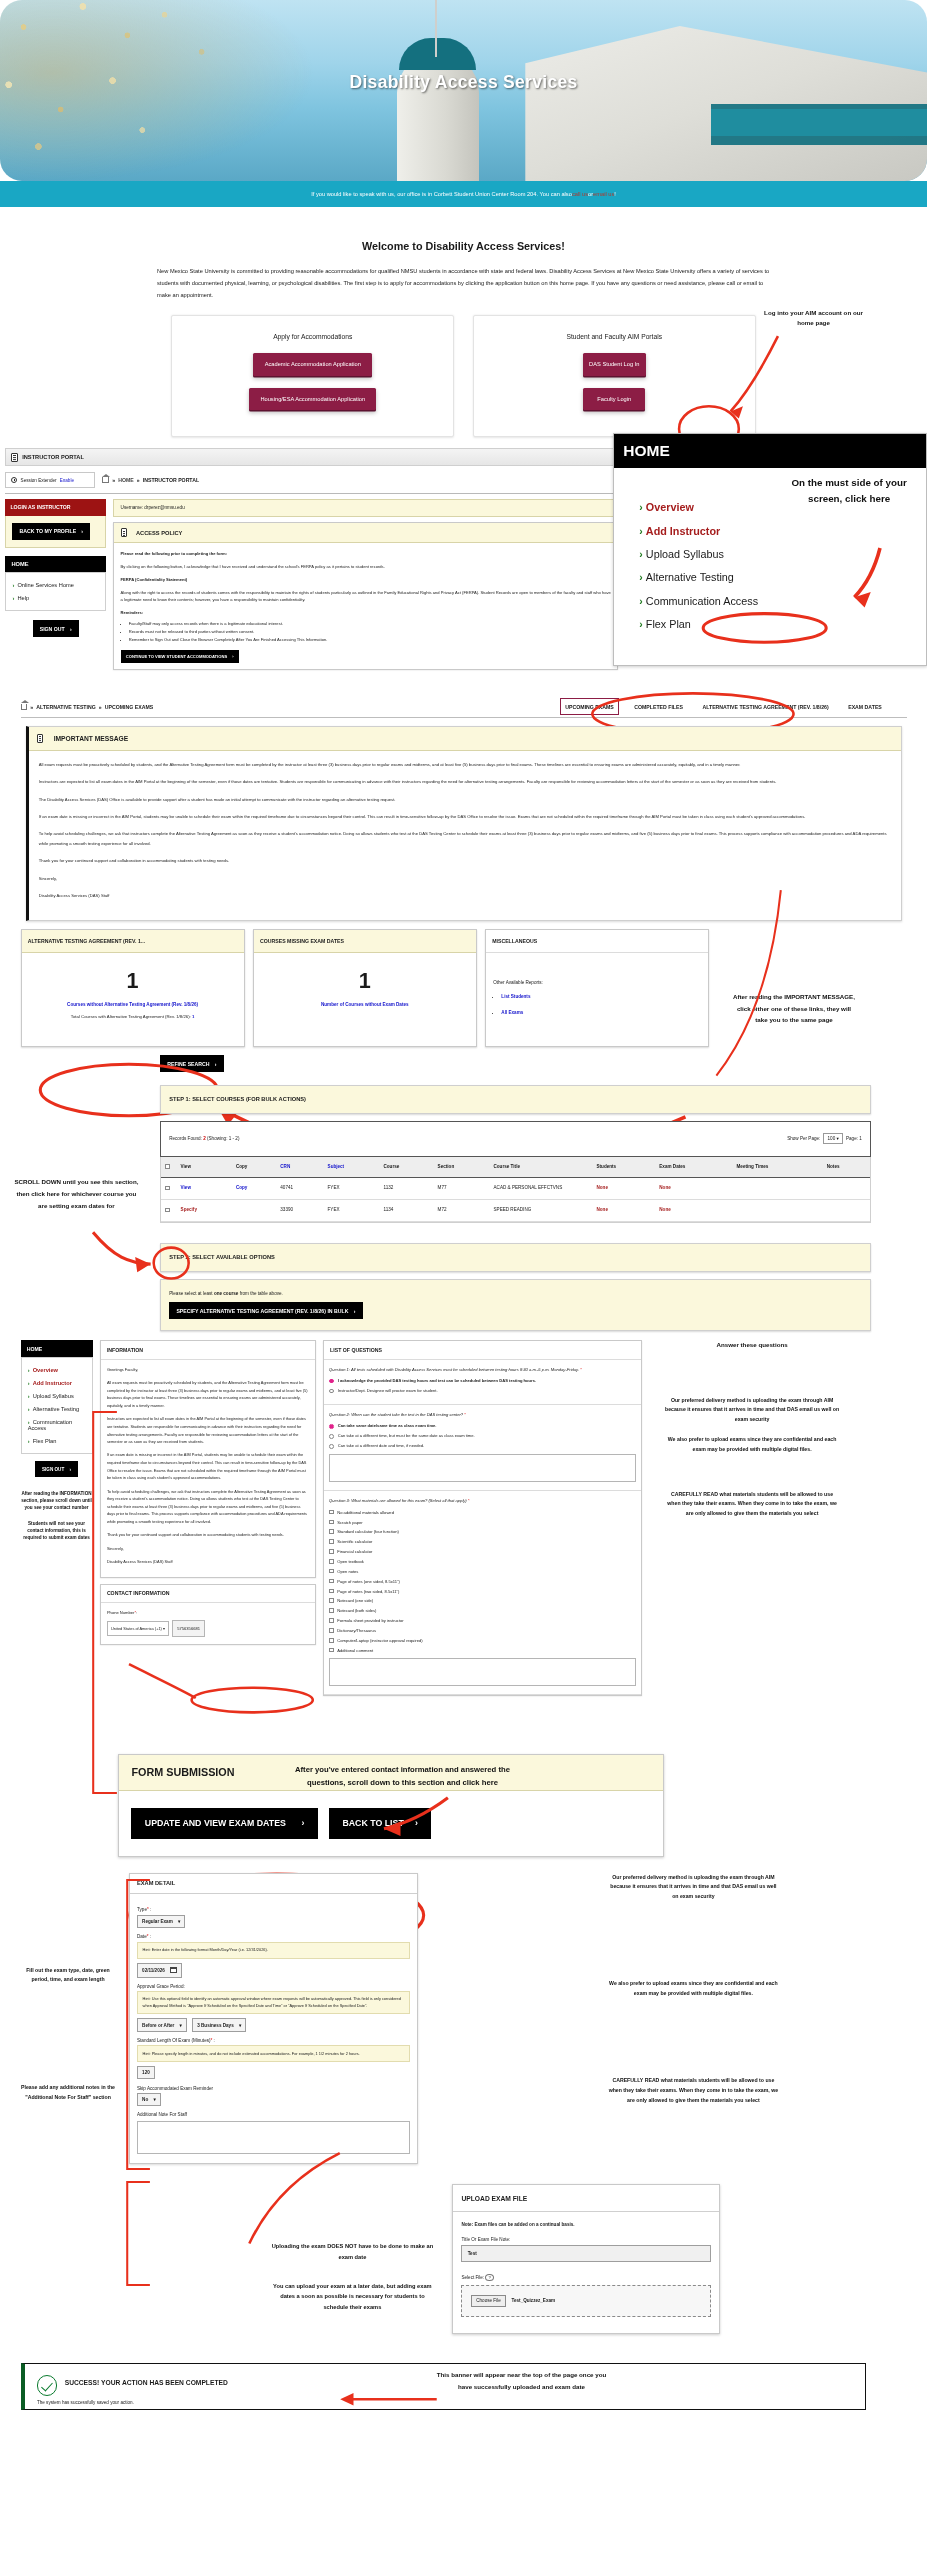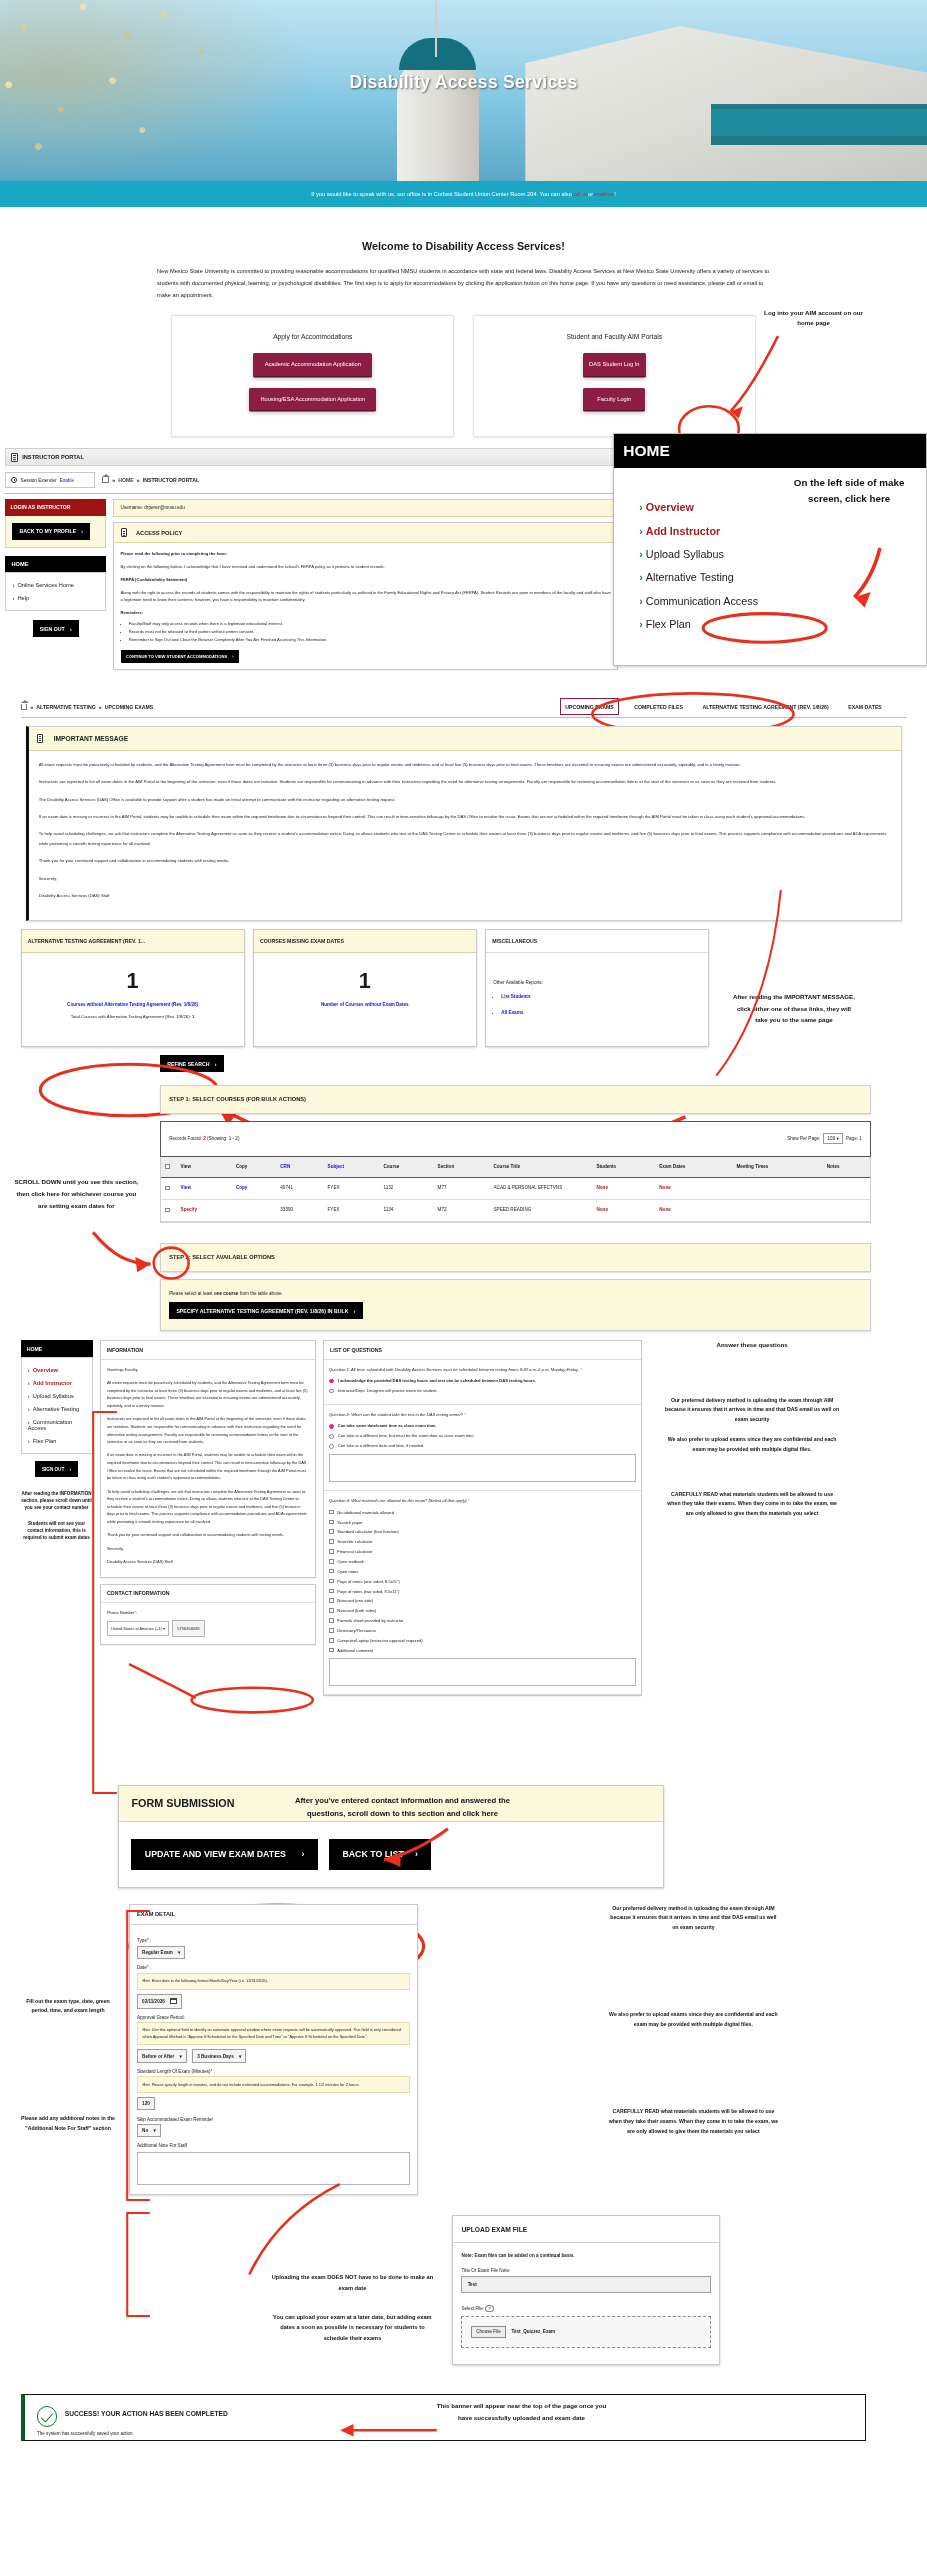--- a/index.html
+++ b/index.html
@@ -18,6 +18,7 @@
   .hero {
     position:relative; height:181px; width:927px; overflow:hidden;
     background:linear-gradient(180deg,#bfe3f2 0%, #9fd4ea 35%, #7fc4df 60%, #5aa8c6 100%);
+    border-radius:22px;
   }
   .hero-bldg {
     position:absolute; right:0; bottom:0; width:515px; height:155px;

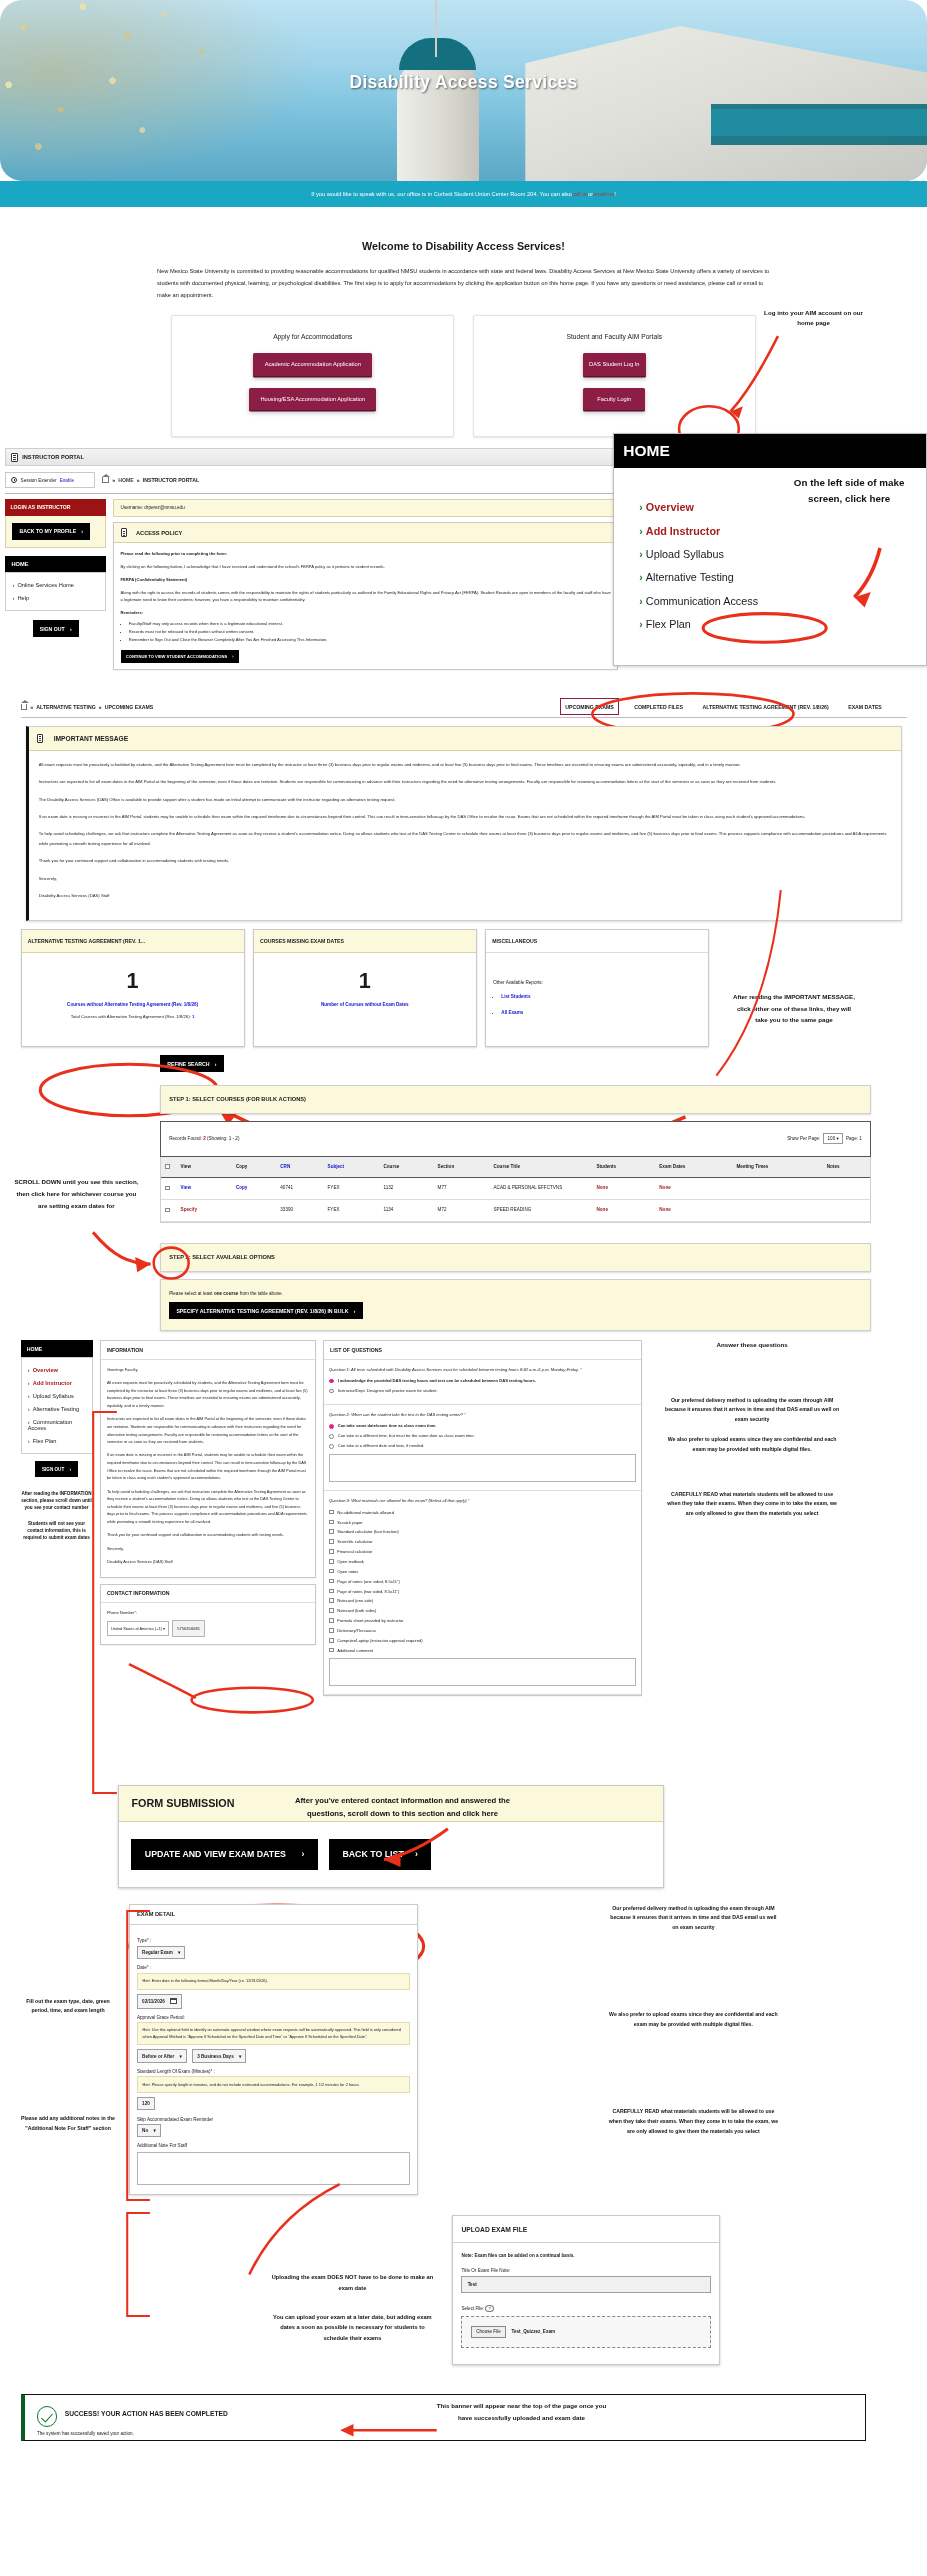--- a/index.html
+++ b/index.html
@@ -385,7 +385,7 @@
         <li><span class="chev">›</span><span>Flex Plan</span></li>
       </ul>
     </div>
-    <div class="ann big" style="position:absolute; right:13.4px; top:27px; width:129px;">On the left side of make screen, click here</div>
+    <div class="ann big" style="position:absolute; right:13.4px; top:27px; width:129px;">On the must side of your screen, click here</div>
     <svg class="ann-svg" style="right:20.6px; top:100px; width:134px; height:82px;" viewBox="0 0 260 160" width="134" height="82">
       <path d="M210 0 C200 40, 185 70, 160 96" fill="none" stroke="#e8301c" stroke-width="7"></path>
       <polygon points="160,96 192,86 180,116" fill="#e8301c"></polygon>

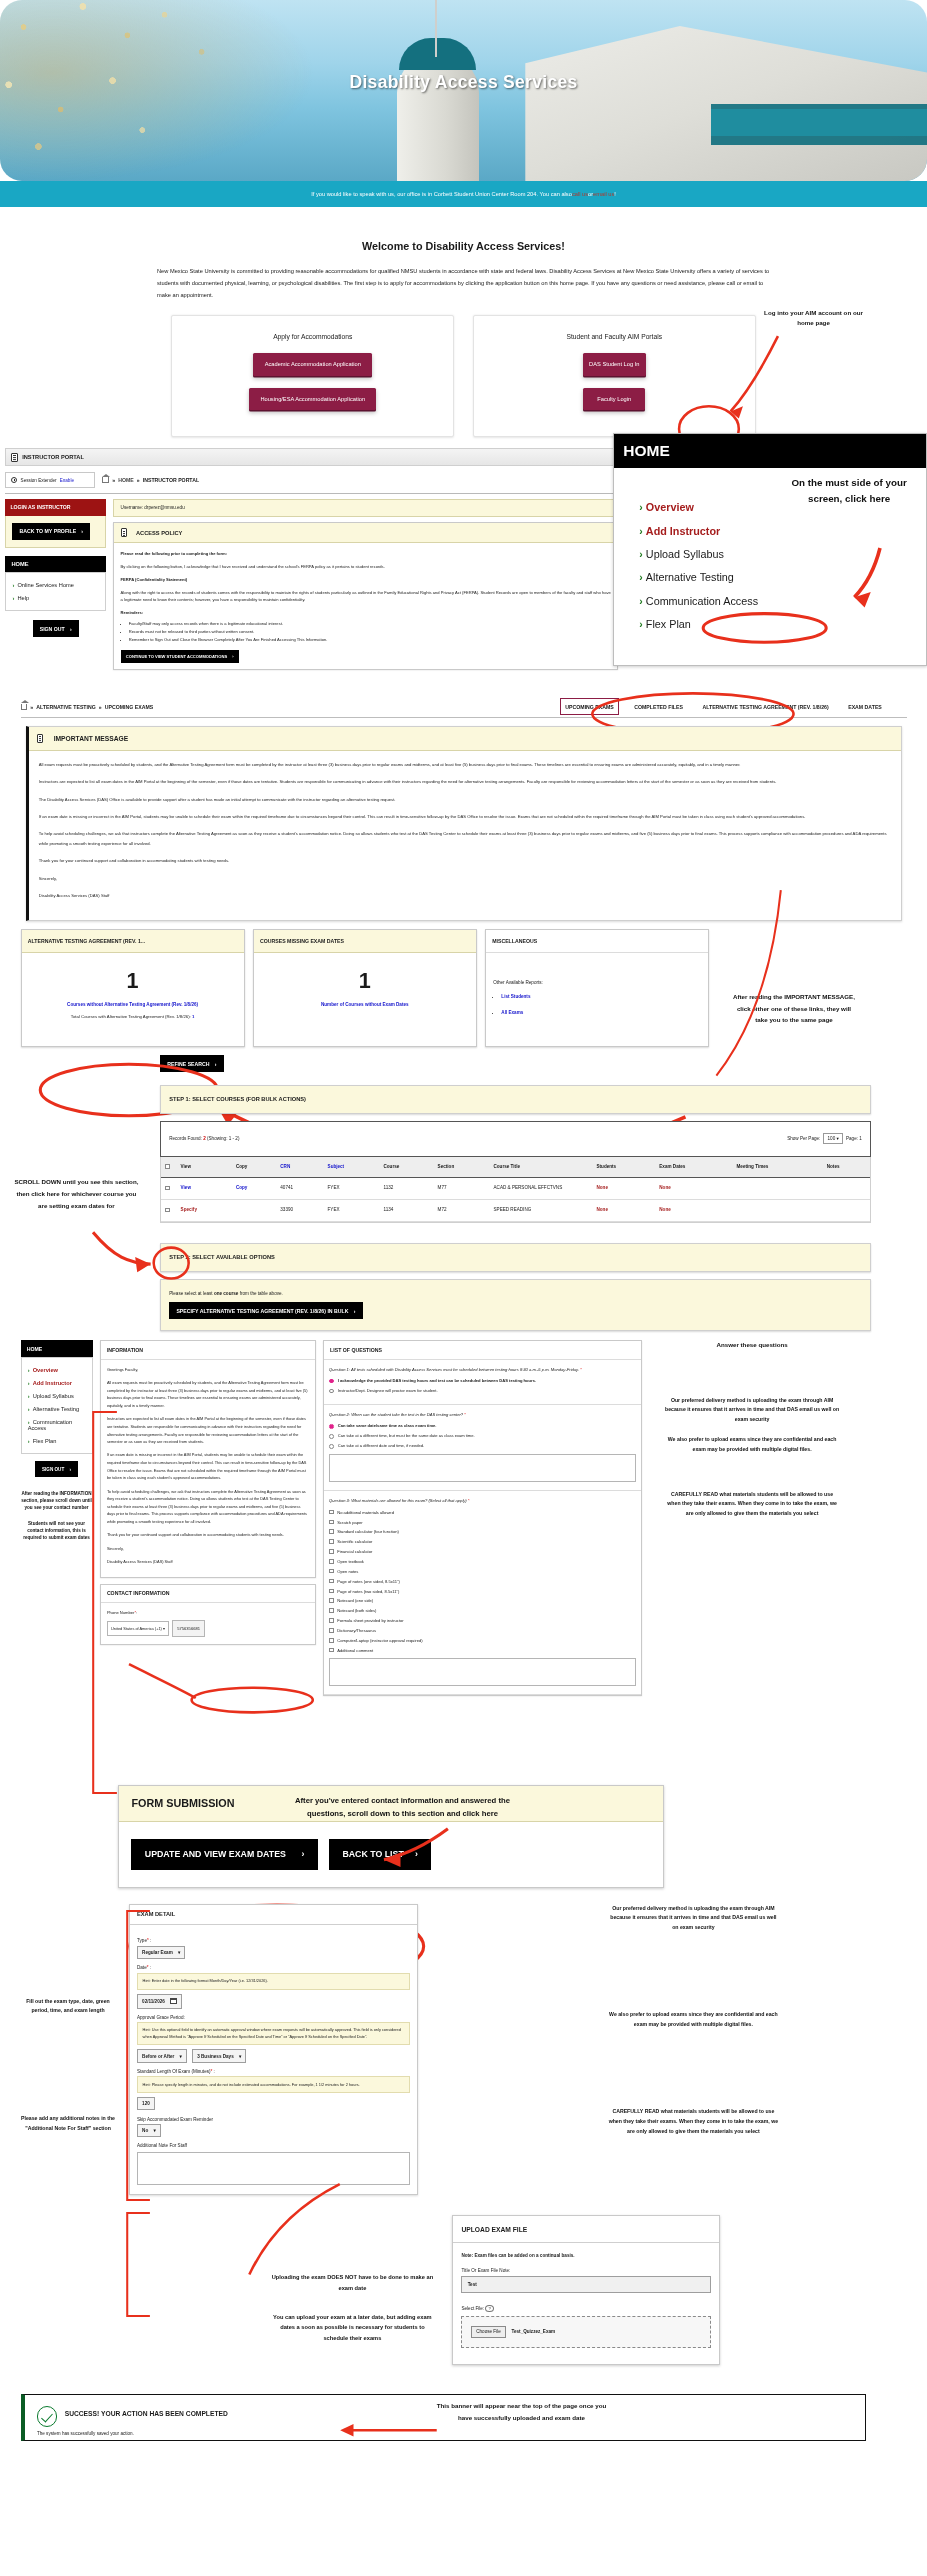--- a/index.html
+++ b/index.html
@@ -730,7 +730,7 @@
 
   <div style="position:relative;">
     <div class="ann" style="left:289px; top:9.3px; width:227px; font-size:7.7px; line-height:1.7;">After you've entered contact information and answered the questions, scroll down to this section and click here</div>
-    <div class="formsub" style="margin-top:89px;">
+    <div class="formsub" style="margin-top:58px;">
       <div class="hd">FORM SUBMISSION</div>
       <div class="bd">
         <button class="bigblack">

